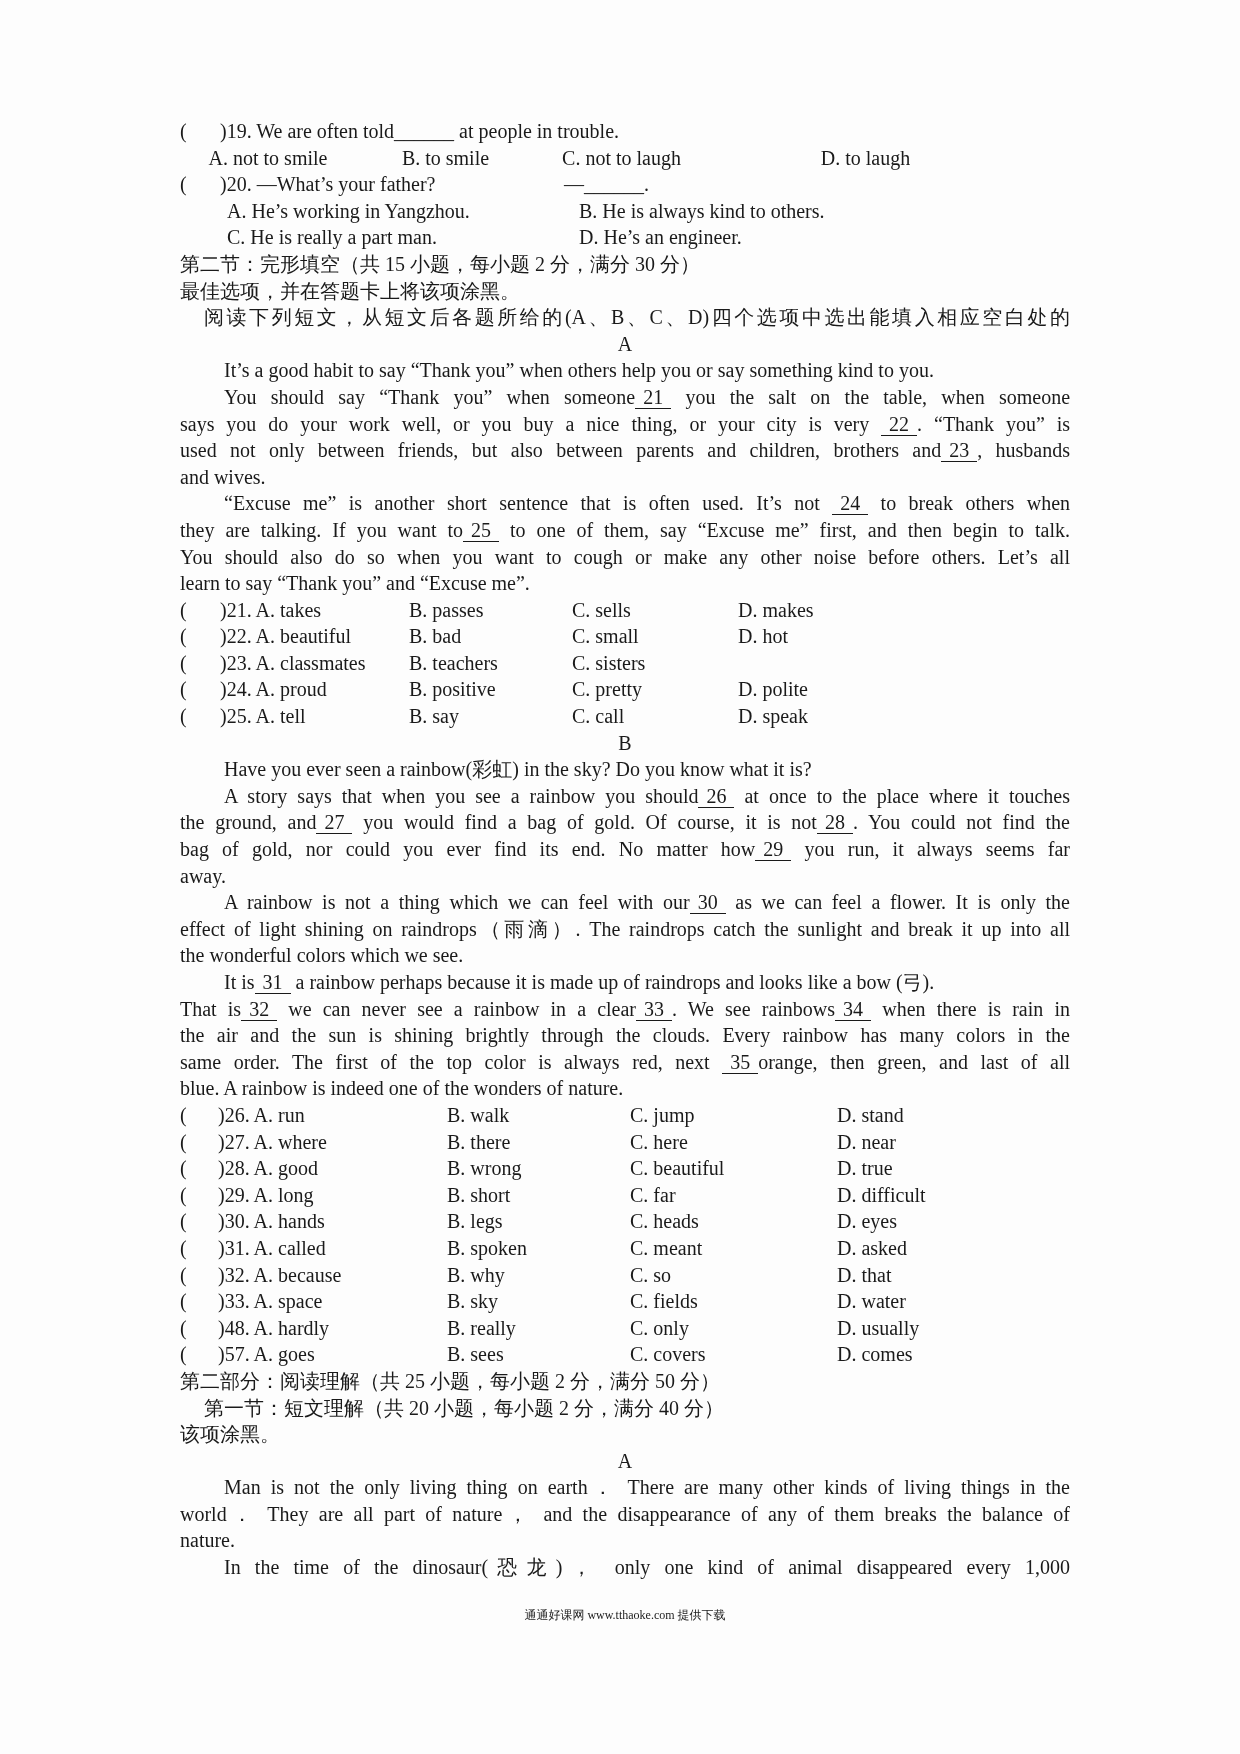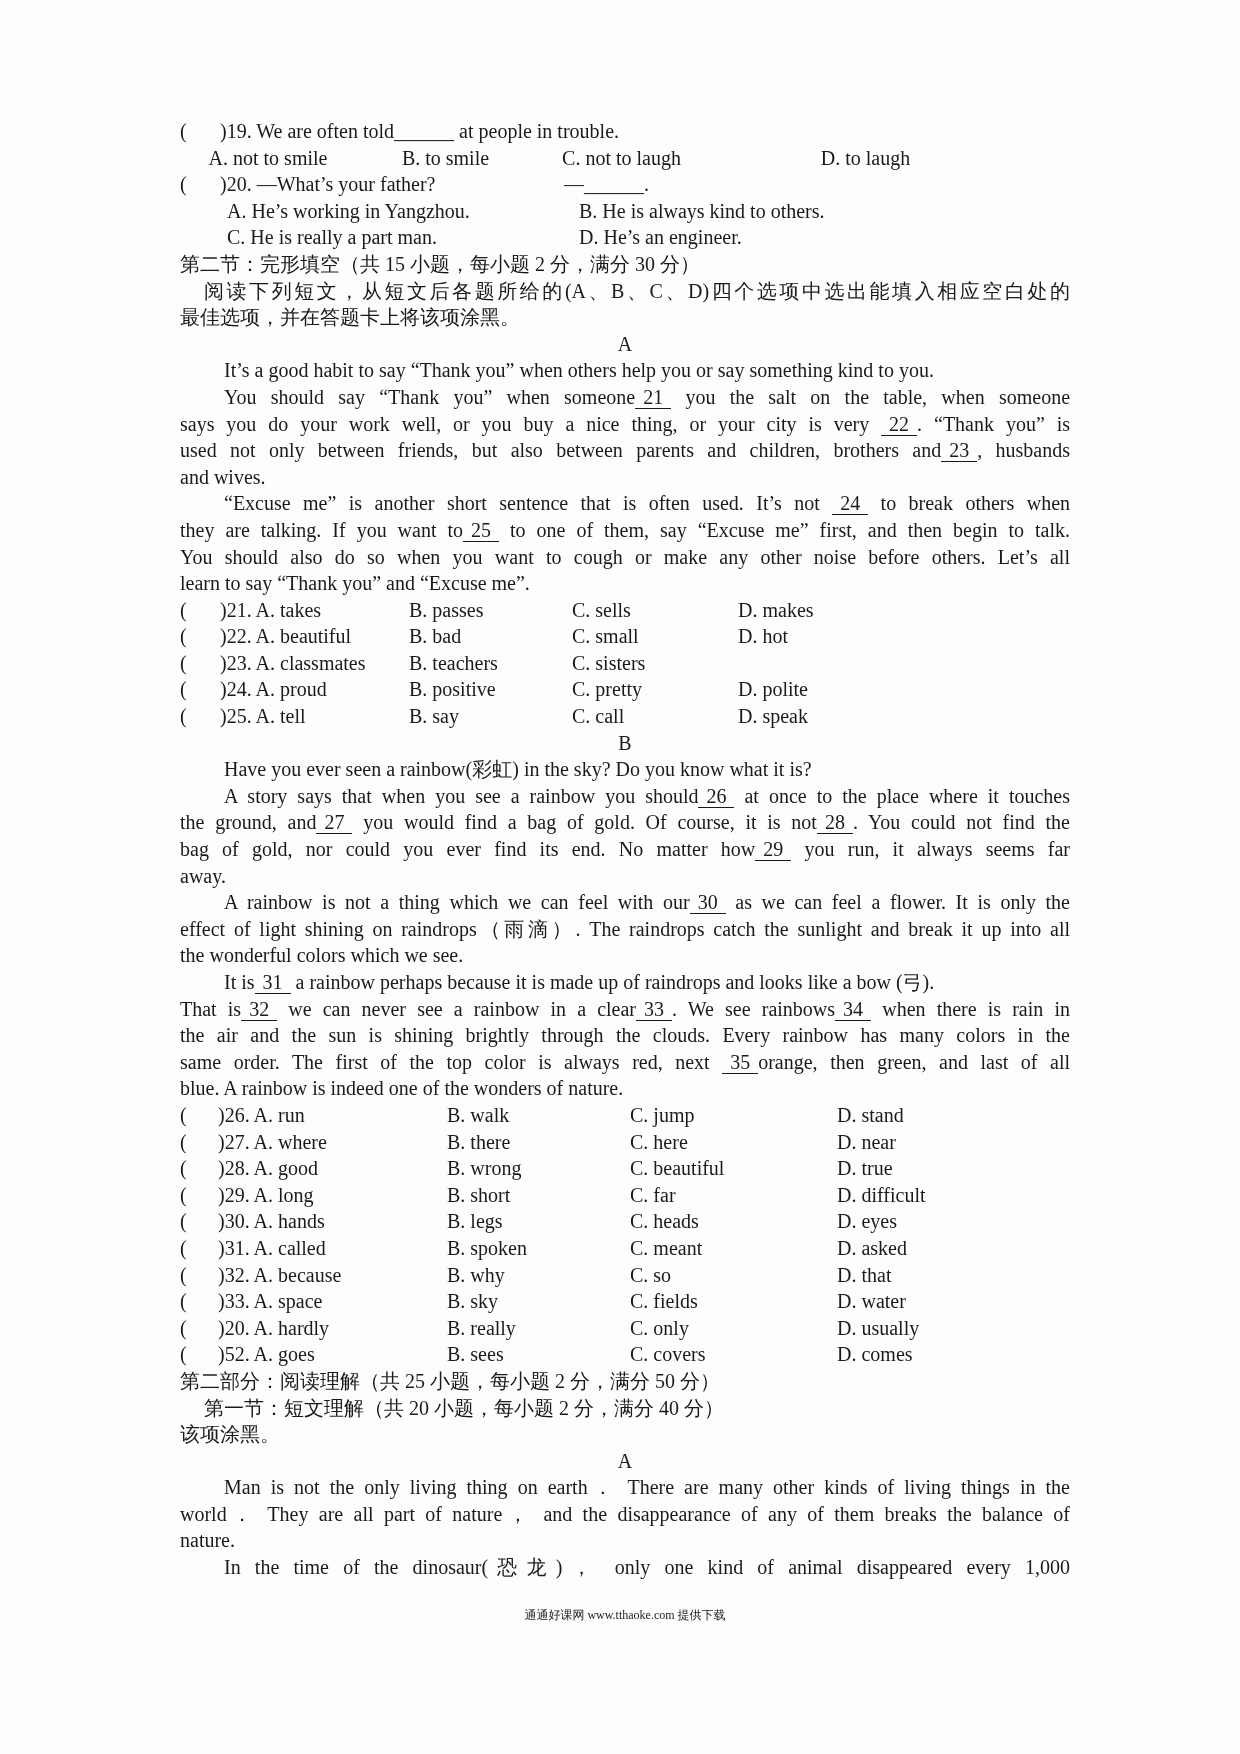--- a/index.html
+++ b/index.html
@@ -73,8 +73,8 @@
   </div>
 
   <div class="line">第二节：完形填空（共 15 小题，每小题 2 分，满分 30 分）</div>
+  <div class="line">最佳选项，并在答题卡上将该项涂黑。</div>
   <div class="line cjk-indent j">阅读下列短文，从短文后各题所给的(A、B、C、D)四个选项中选出能填入相应空白处的</div>
-  <div class="line">最佳选项，并在答题卡上将该项涂黑。</div>
 
   <div class="line center">A</div>
 

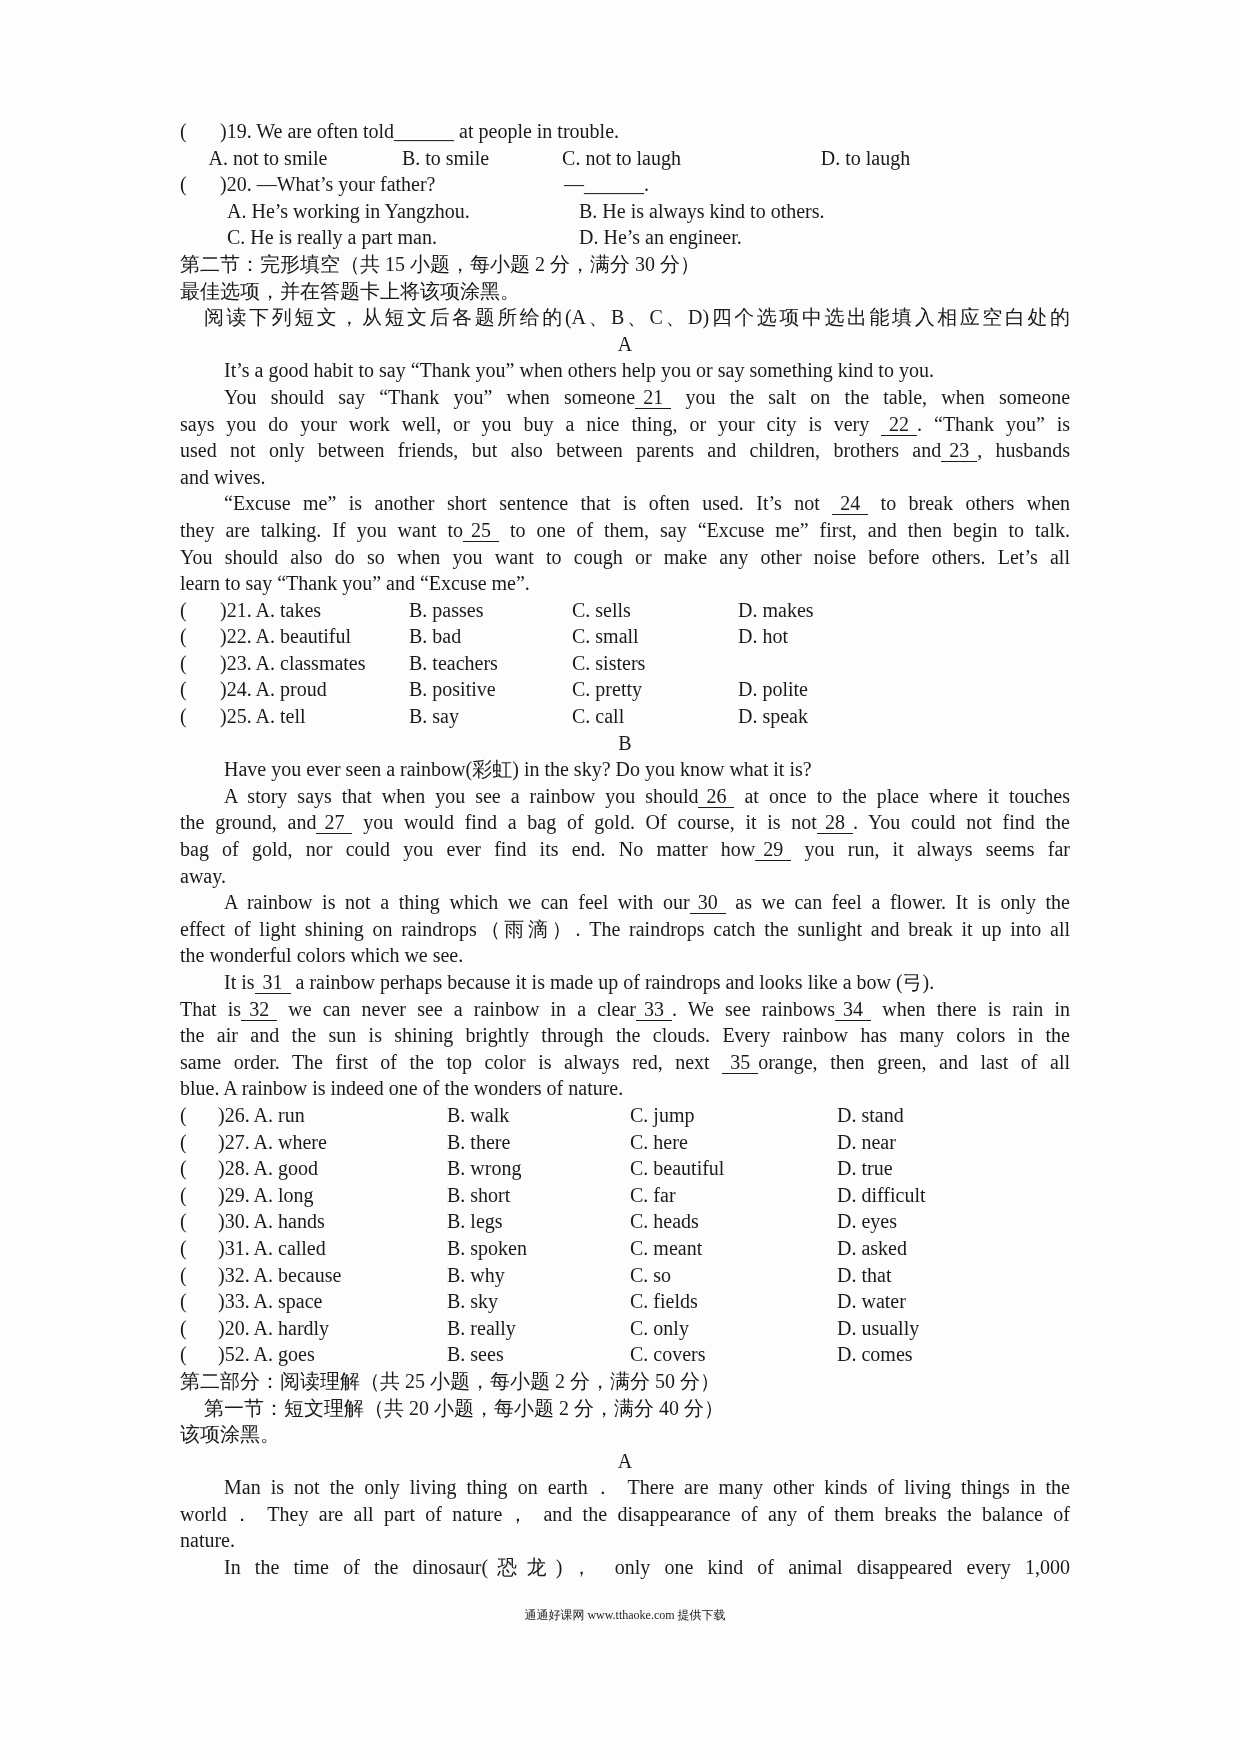--- a/index.html
+++ b/index.html
@@ -197,7 +197,7 @@
   </div>
   <div class="line qrow g2">
     <span>(</span>
-    <span>)20. A. hardly</span>
+    <span>)48. A. hardly</span>
     <span>B. really</span>
     <span>C. only</span>
     <span>D. usually</span>

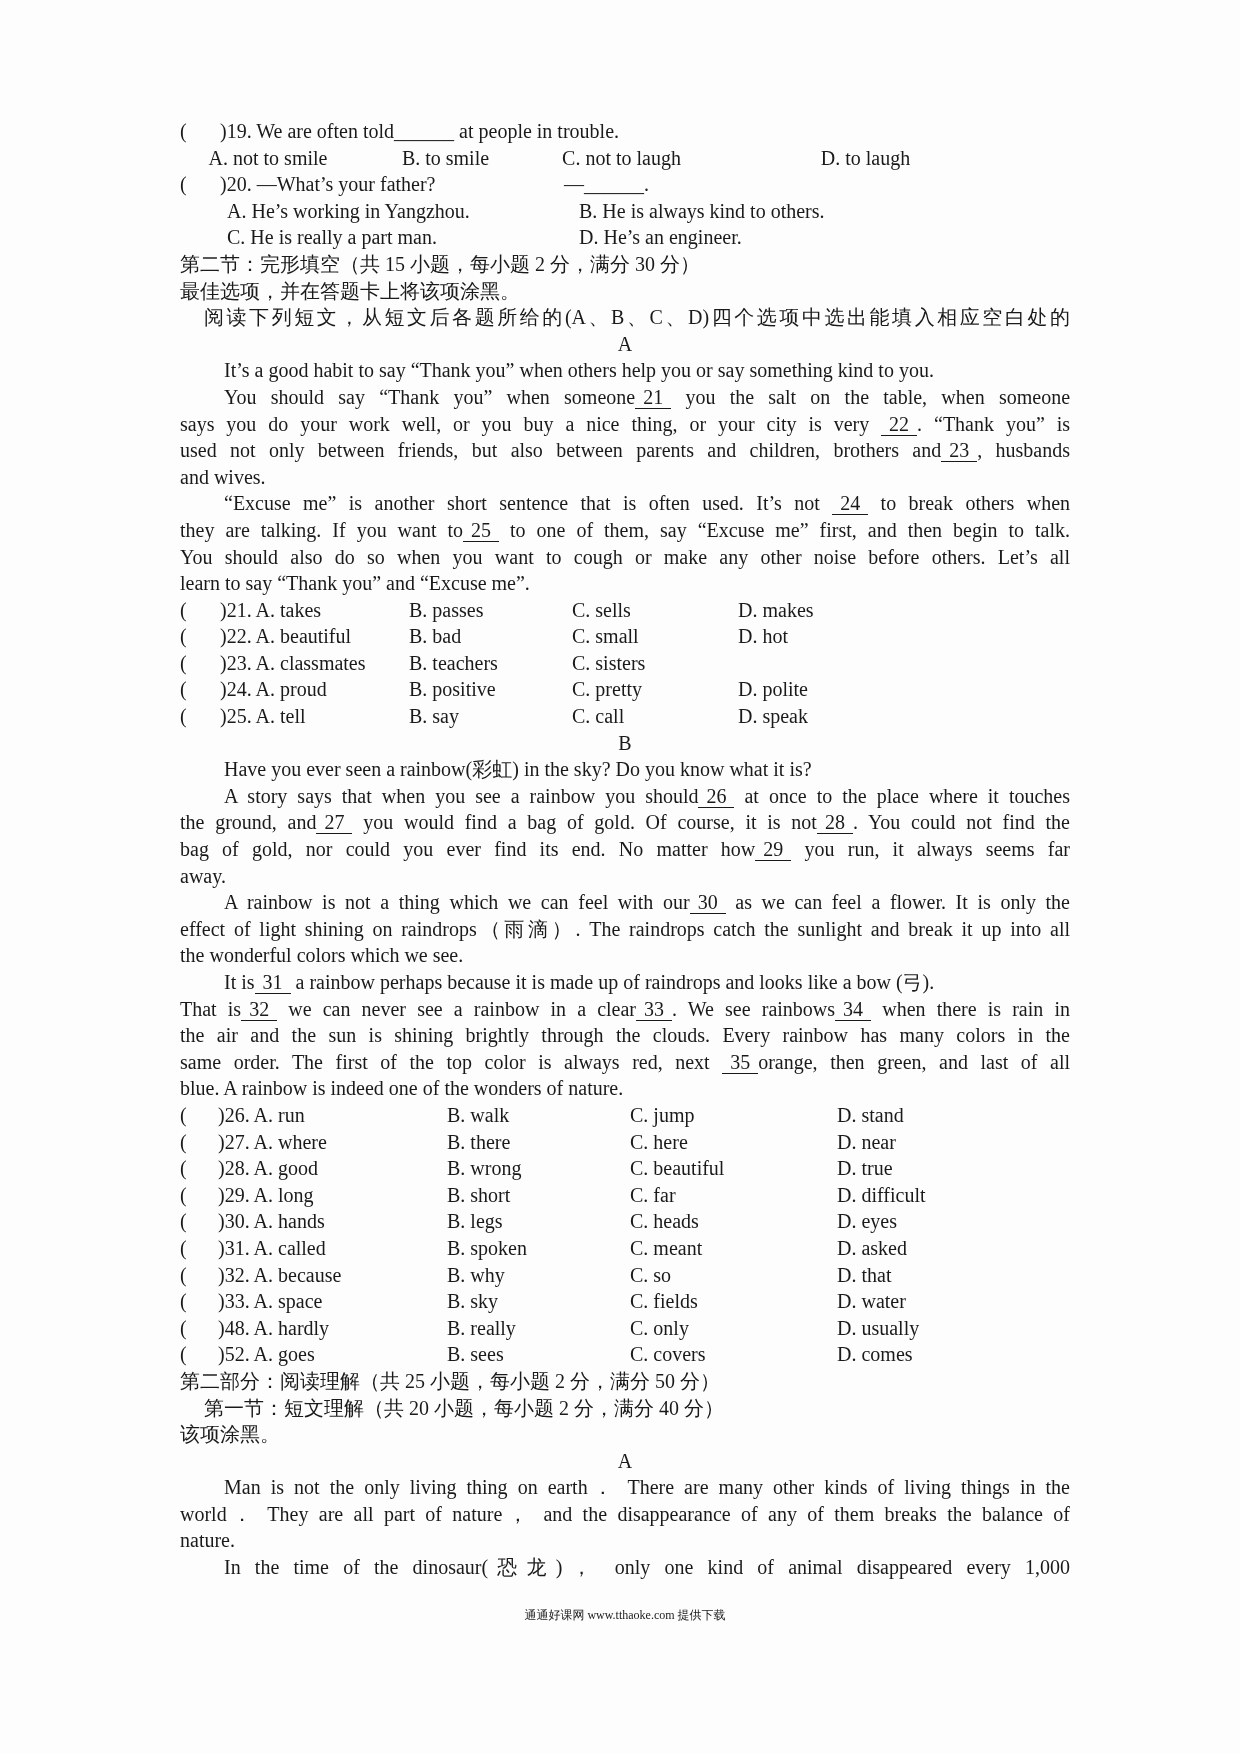--- a/index.html
+++ b/index.html
@@ -204,7 +204,7 @@
   </div>
   <div class="line qrow g2">
     <span>(</span>
-    <span>)52. A. goes</span>
+    <span>)57. A. goes</span>
     <span>B. sees</span>
     <span>C. covers</span>
     <span>D. comes</span>

